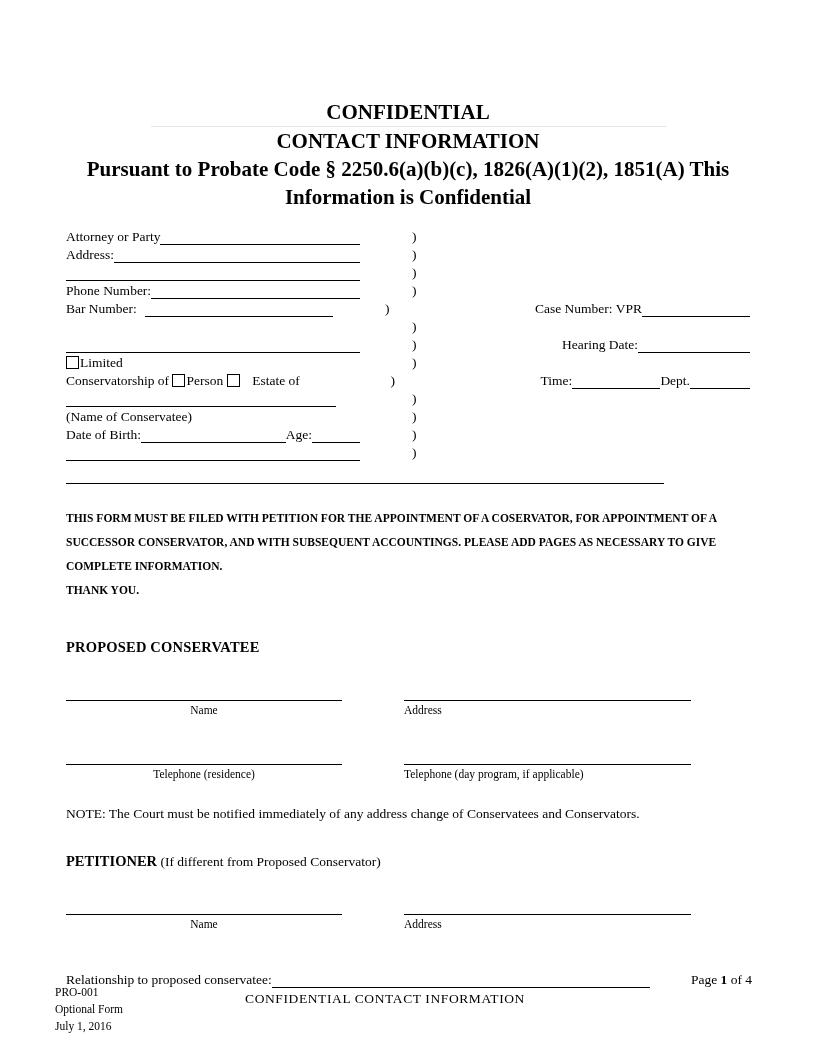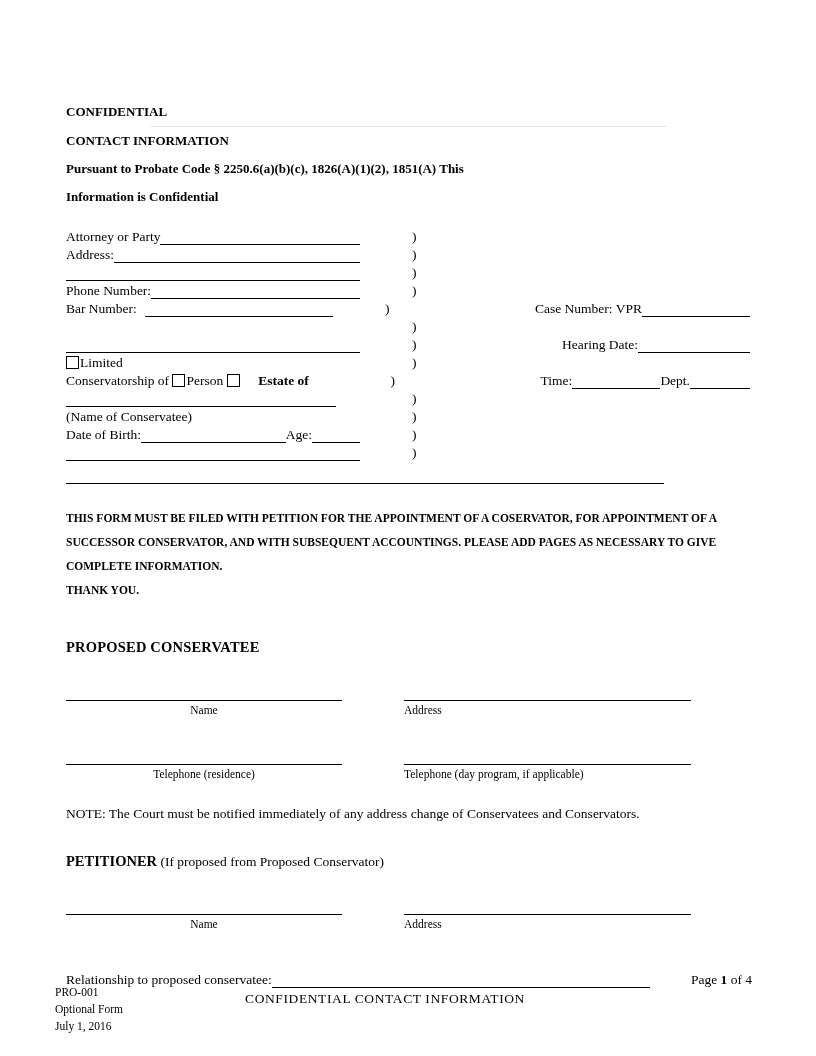--- a/index.html
+++ b/index.html
@@ -9,7 +9,7 @@
     padding:98px 66px 0 66px;box-sizing:border-box;overflow:hidden;
   }
   
-  .title{text-align:left;font-weight:700;font-size:13px;line-height:28px;}
+  .title{text-align:center;font-weight:700;font-size:21px;line-height:28px;}
   .title-rule{height:1px;background:#e3e3e3;width:515px;margin:0 auto;}
   
   .att-block{margin-top:16px;font-size:13.5px;}

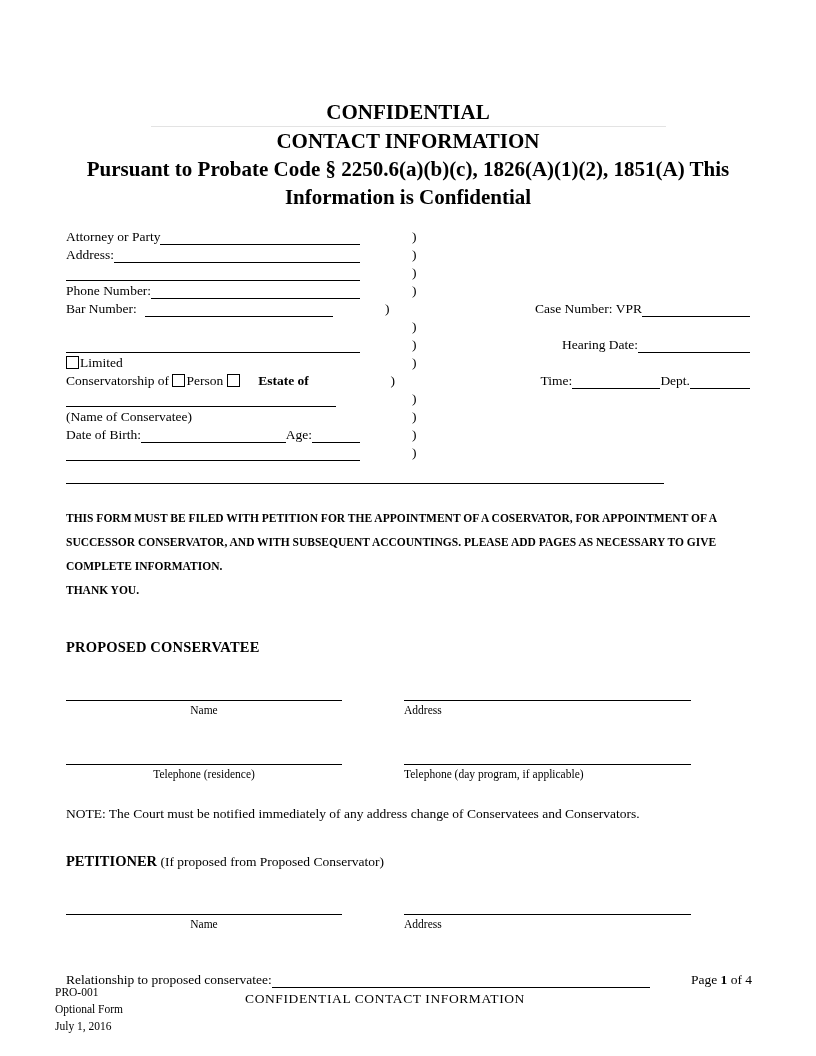--- a/index.html
+++ b/index.html
@@ -25,7 +25,7 @@
   .w105{width:108px;}.w115{width:112px;}.w85{width:88px;}.w62{width:60px;}.w45{width:48px;}
   .cb{width:11px;height:11px;border:1px solid #000;display:inline-block;margin:0 1px 2px 0;flex:0 0 auto;background:#fff;}
   .cb.ml{margin-left:4px;}
-  .ml3{margin-left:17px;font-weight:bold;}
+  .ml3{margin-left:11px;}
   
   .sep{margin-top:22px;width:598px;border-bottom:1px solid #000;height:0;}
   

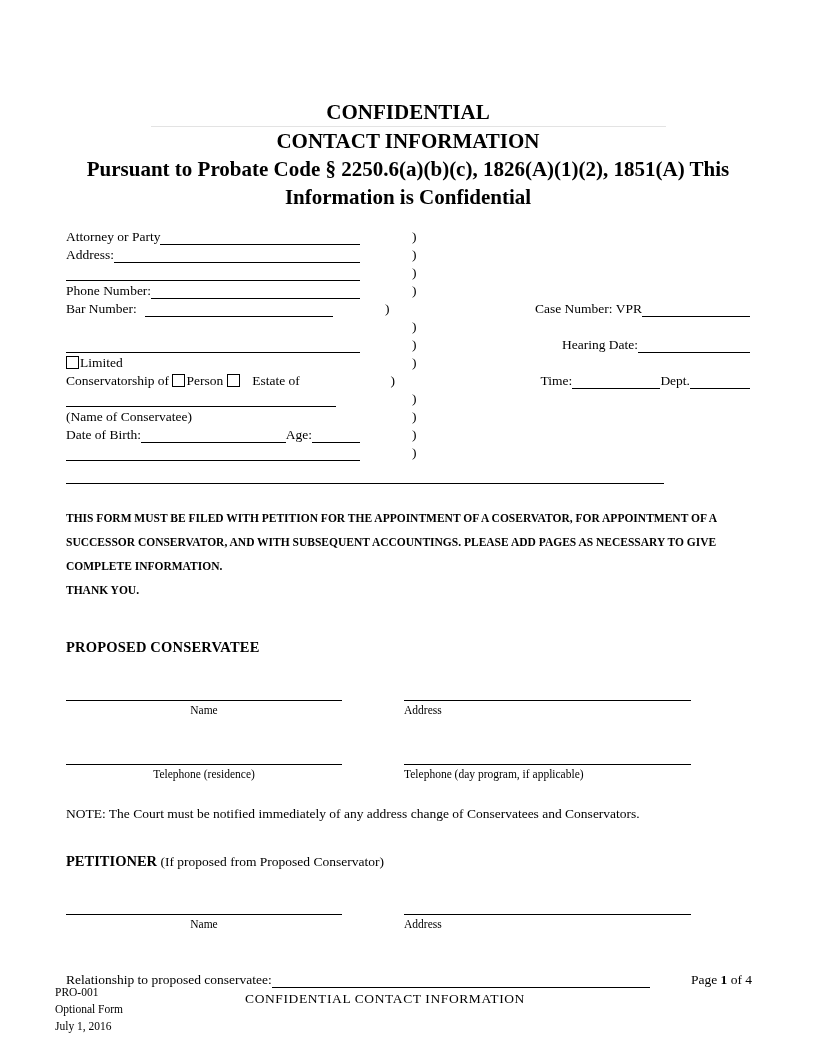--- a/index.html
+++ b/index.html
@@ -218,7 +218,7 @@
   <div class="note-line">NOTE: The Court must be notified immediately of any address change of Conservatees and Conservators.</div>
 
   <div class="pet-heading">
-    <span class="h">PETITIONER</span><span class="q"> (If proposed from Proposed Conservator)</span>
+    <span class="h">PETITIONER</span><span class="q"> (If different from Proposed Conservator)</span>
   </div>
 
   <div class="fields">

